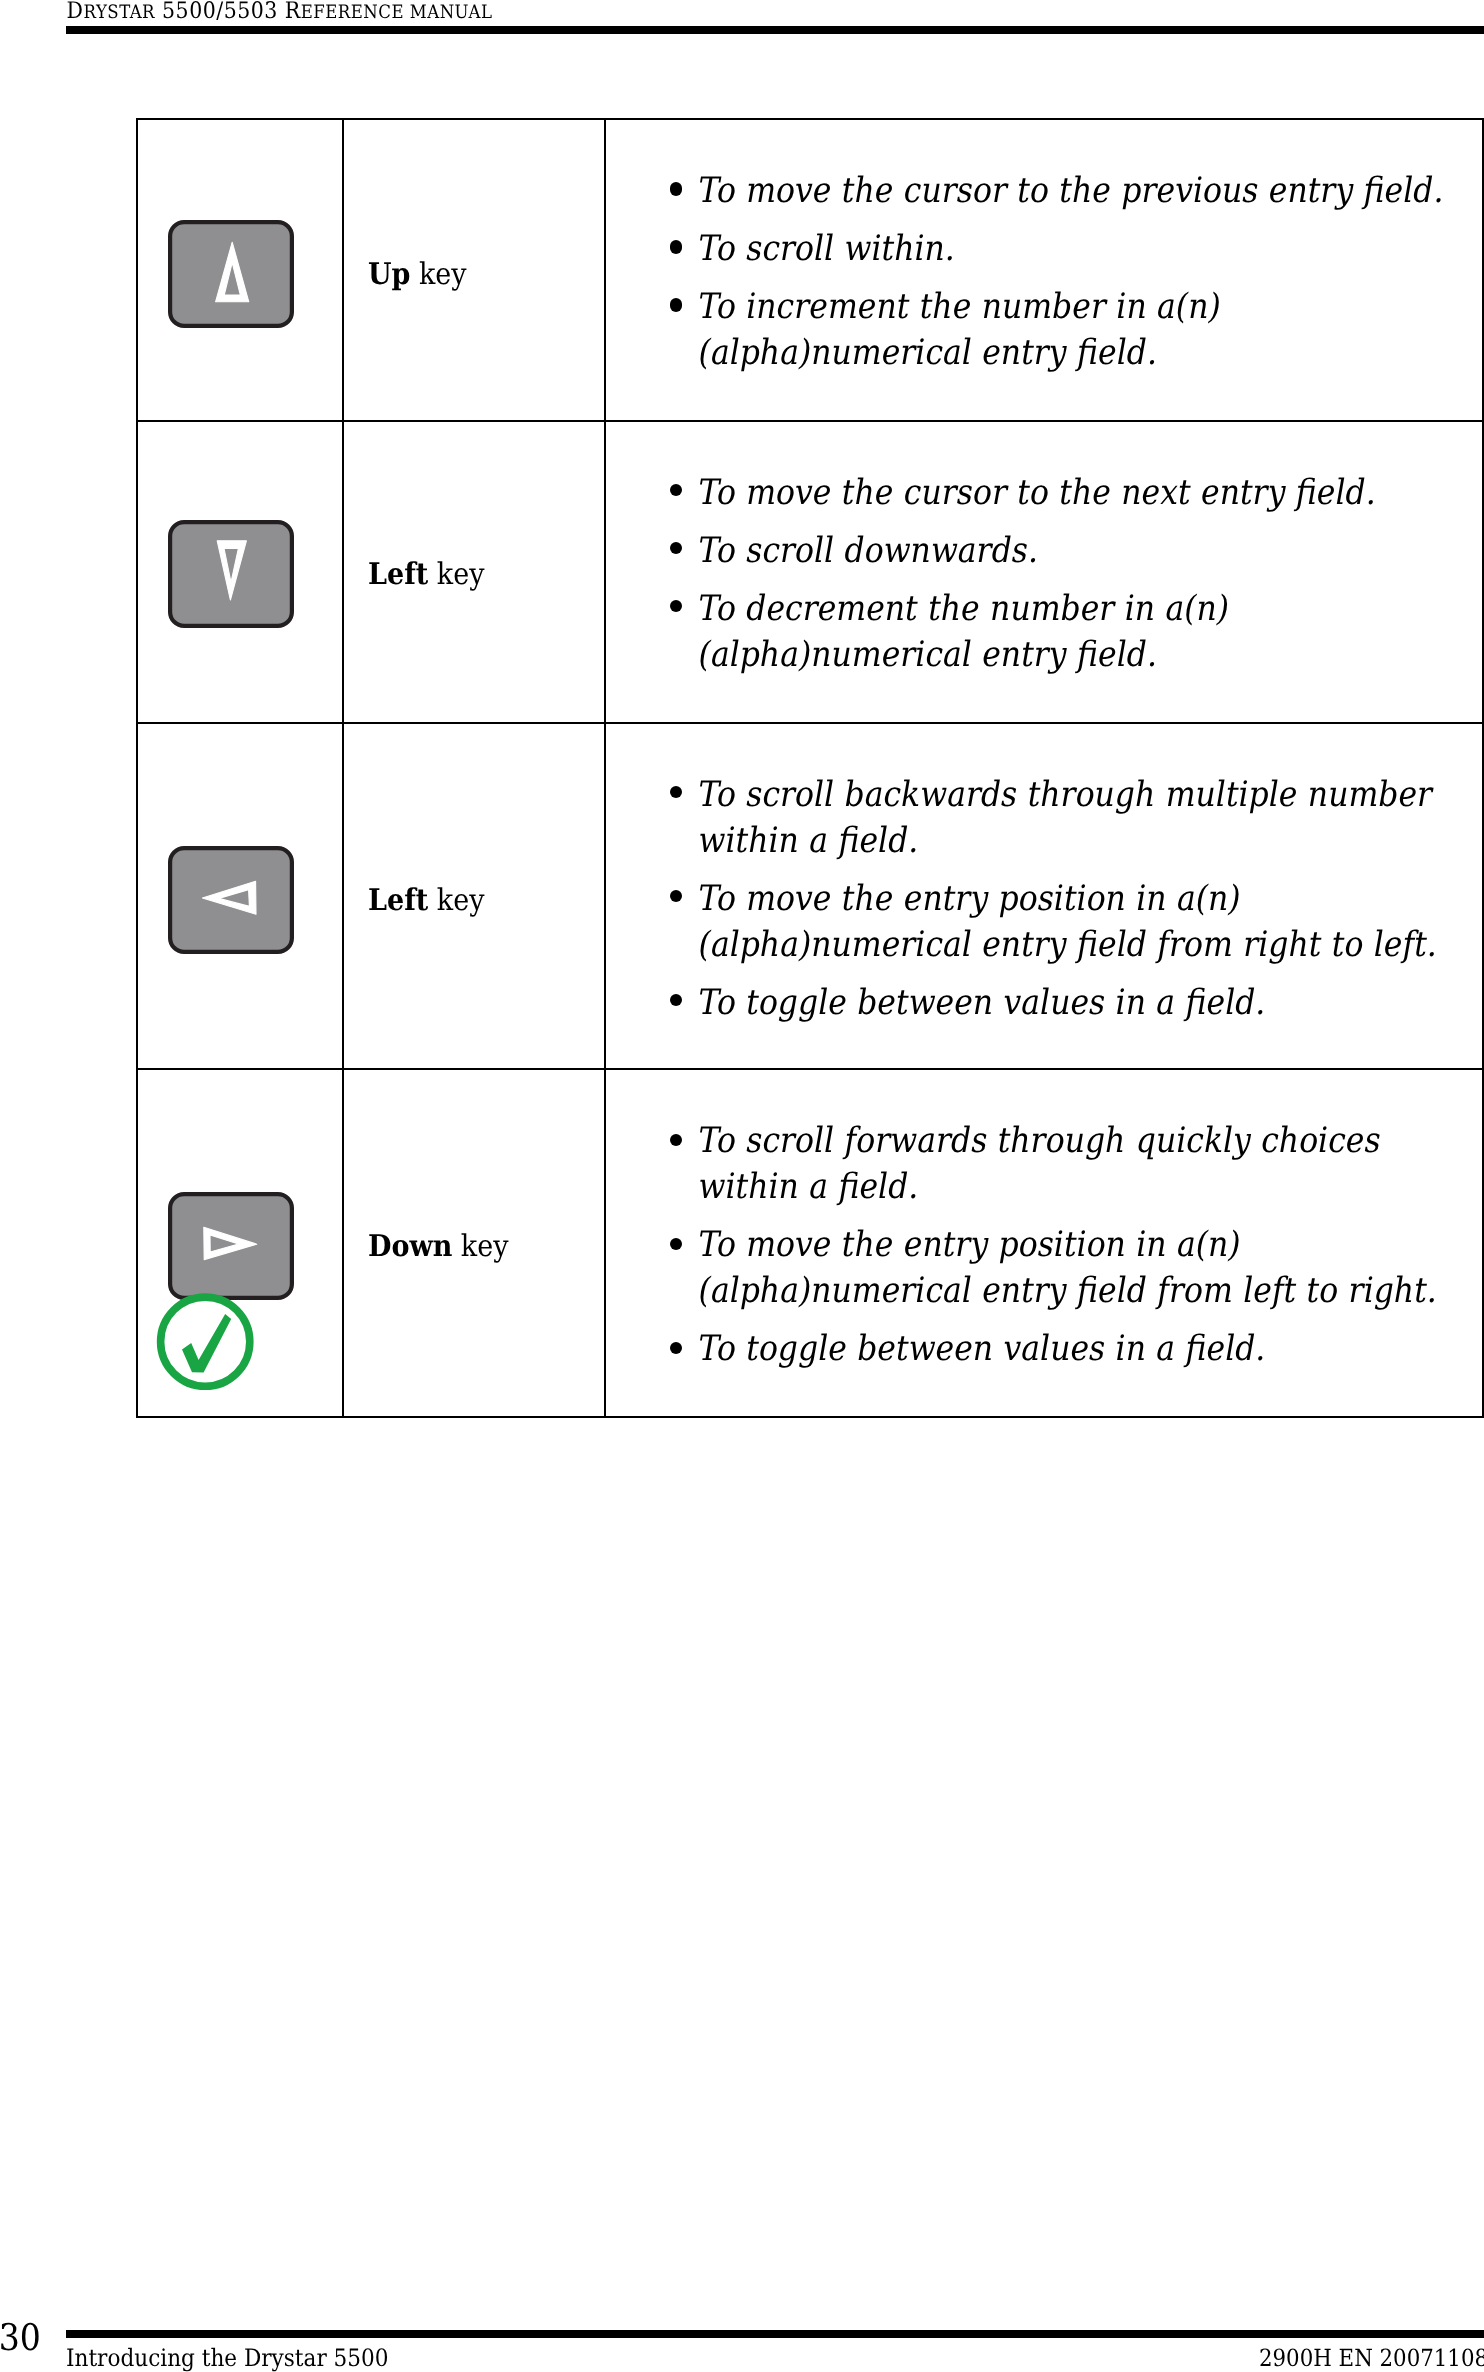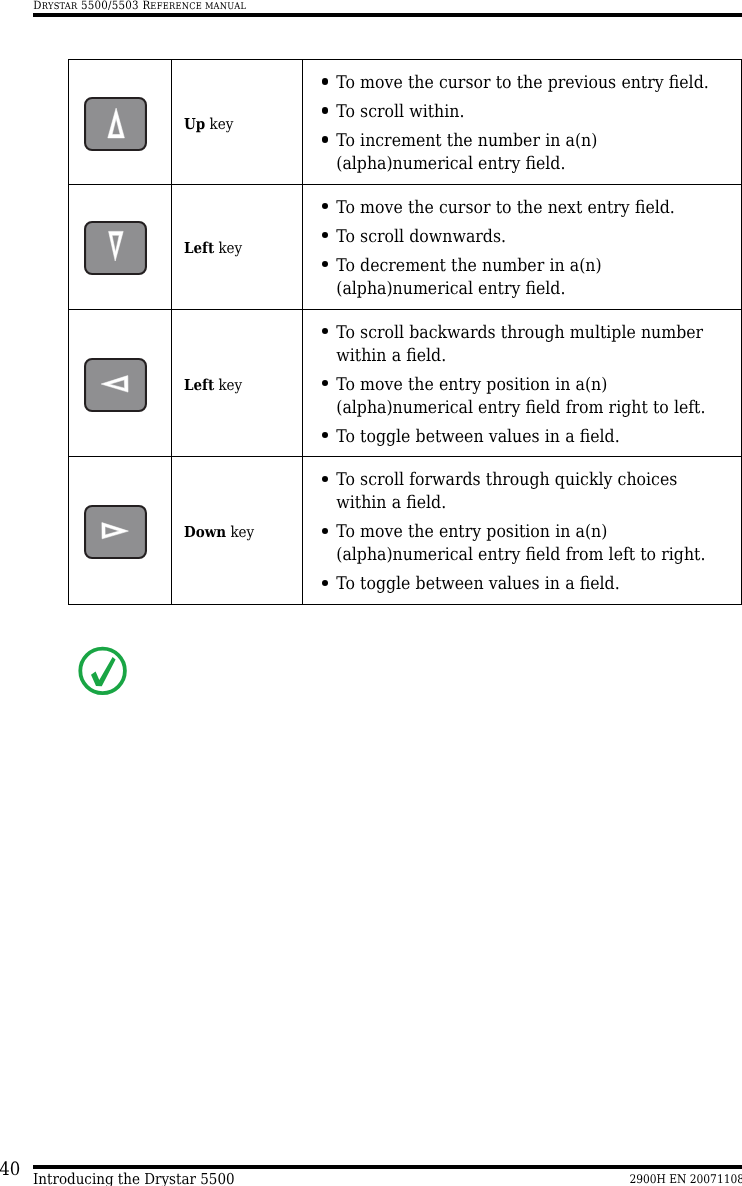--- a/index.html
+++ b/index.html
@@ -23,7 +23,7 @@
 
   .key{display:block;width:63px;height:54px;position:relative;}
 
-  ul.items{margin:4px;padding:0;list-style:none;width:395px;}
+  ul.items{margin:17px;padding:0;list-style:none;width:395px;font-style:italic;}
   ul.items li{word-spacing:0.2px;position:relative;padding-left:15px;font-size:17.5px;line-height:23.05px;margin:0 0 5.95px 0;}
   ul.items li:last-child{margin-bottom:0;}
   ul.items li .bul{position:absolute;left:0.3px;top:6.3px;width:6.3px;height:6.3px;border-radius:50%;background:#000;font-size:0;line-height:0;overflow:hidden;color:transparent;}

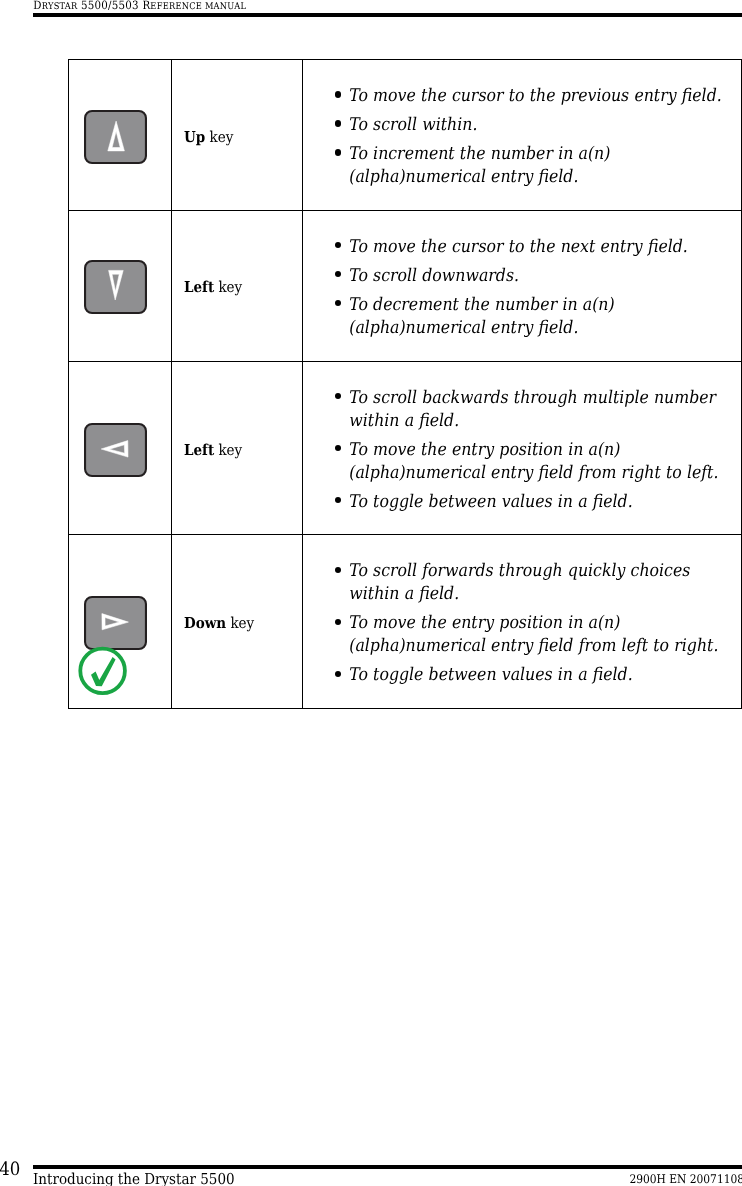--- a/index.html
+++ b/index.html
@@ -123,7 +123,7 @@
         </svg></span>
   </div>
 
-  <div class="pg-num">40</div>
+  <div class="pg-num">30</div>
   <div class="ftr-rule"></div>
   <div class="ftr-left">Introducing the Drystar 5500</div>
   <div class="ftr-right">2900H EN 20071108</div>

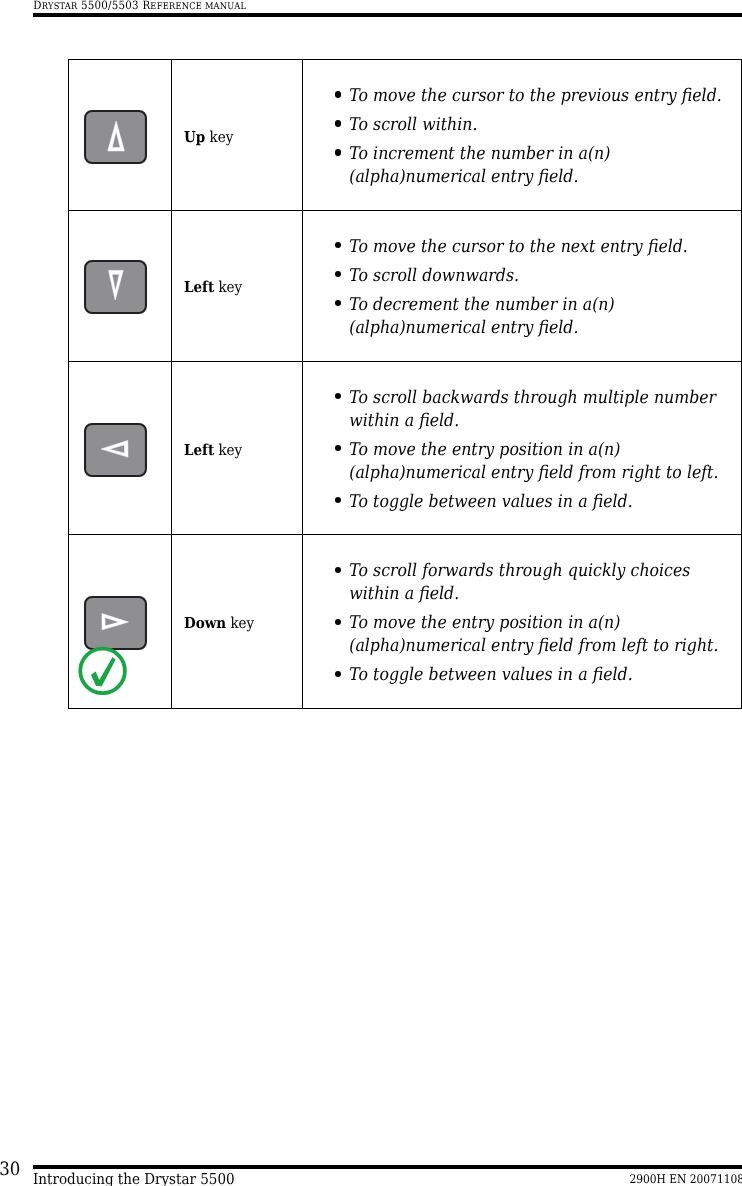--- a/index.html
+++ b/index.html
@@ -36,7 +36,7 @@
   
   .pg-num{position:absolute;left:-0.7px;top:1160.7px;font-size:18.4px;line-height:18px;}
   .ftr-rule{position:absolute;left:32.8px;top:1164.6px;width:709.2px;height:4.1px;background:#000;}
-  .ftr-left{position:absolute;left:33.0px;top:1173.2px;font-size:15px;line-height:12px;}
+  .ftr-left{position:absolute;left:33.0px;top:1173.2px;font-size:12px;line-height:12px;}
   .ftr-right{position:absolute;left:629.5px;top:1173.2px;font-size:11.85px;line-height:12px;white-space:nowrap;}
 </style>
 </head>

